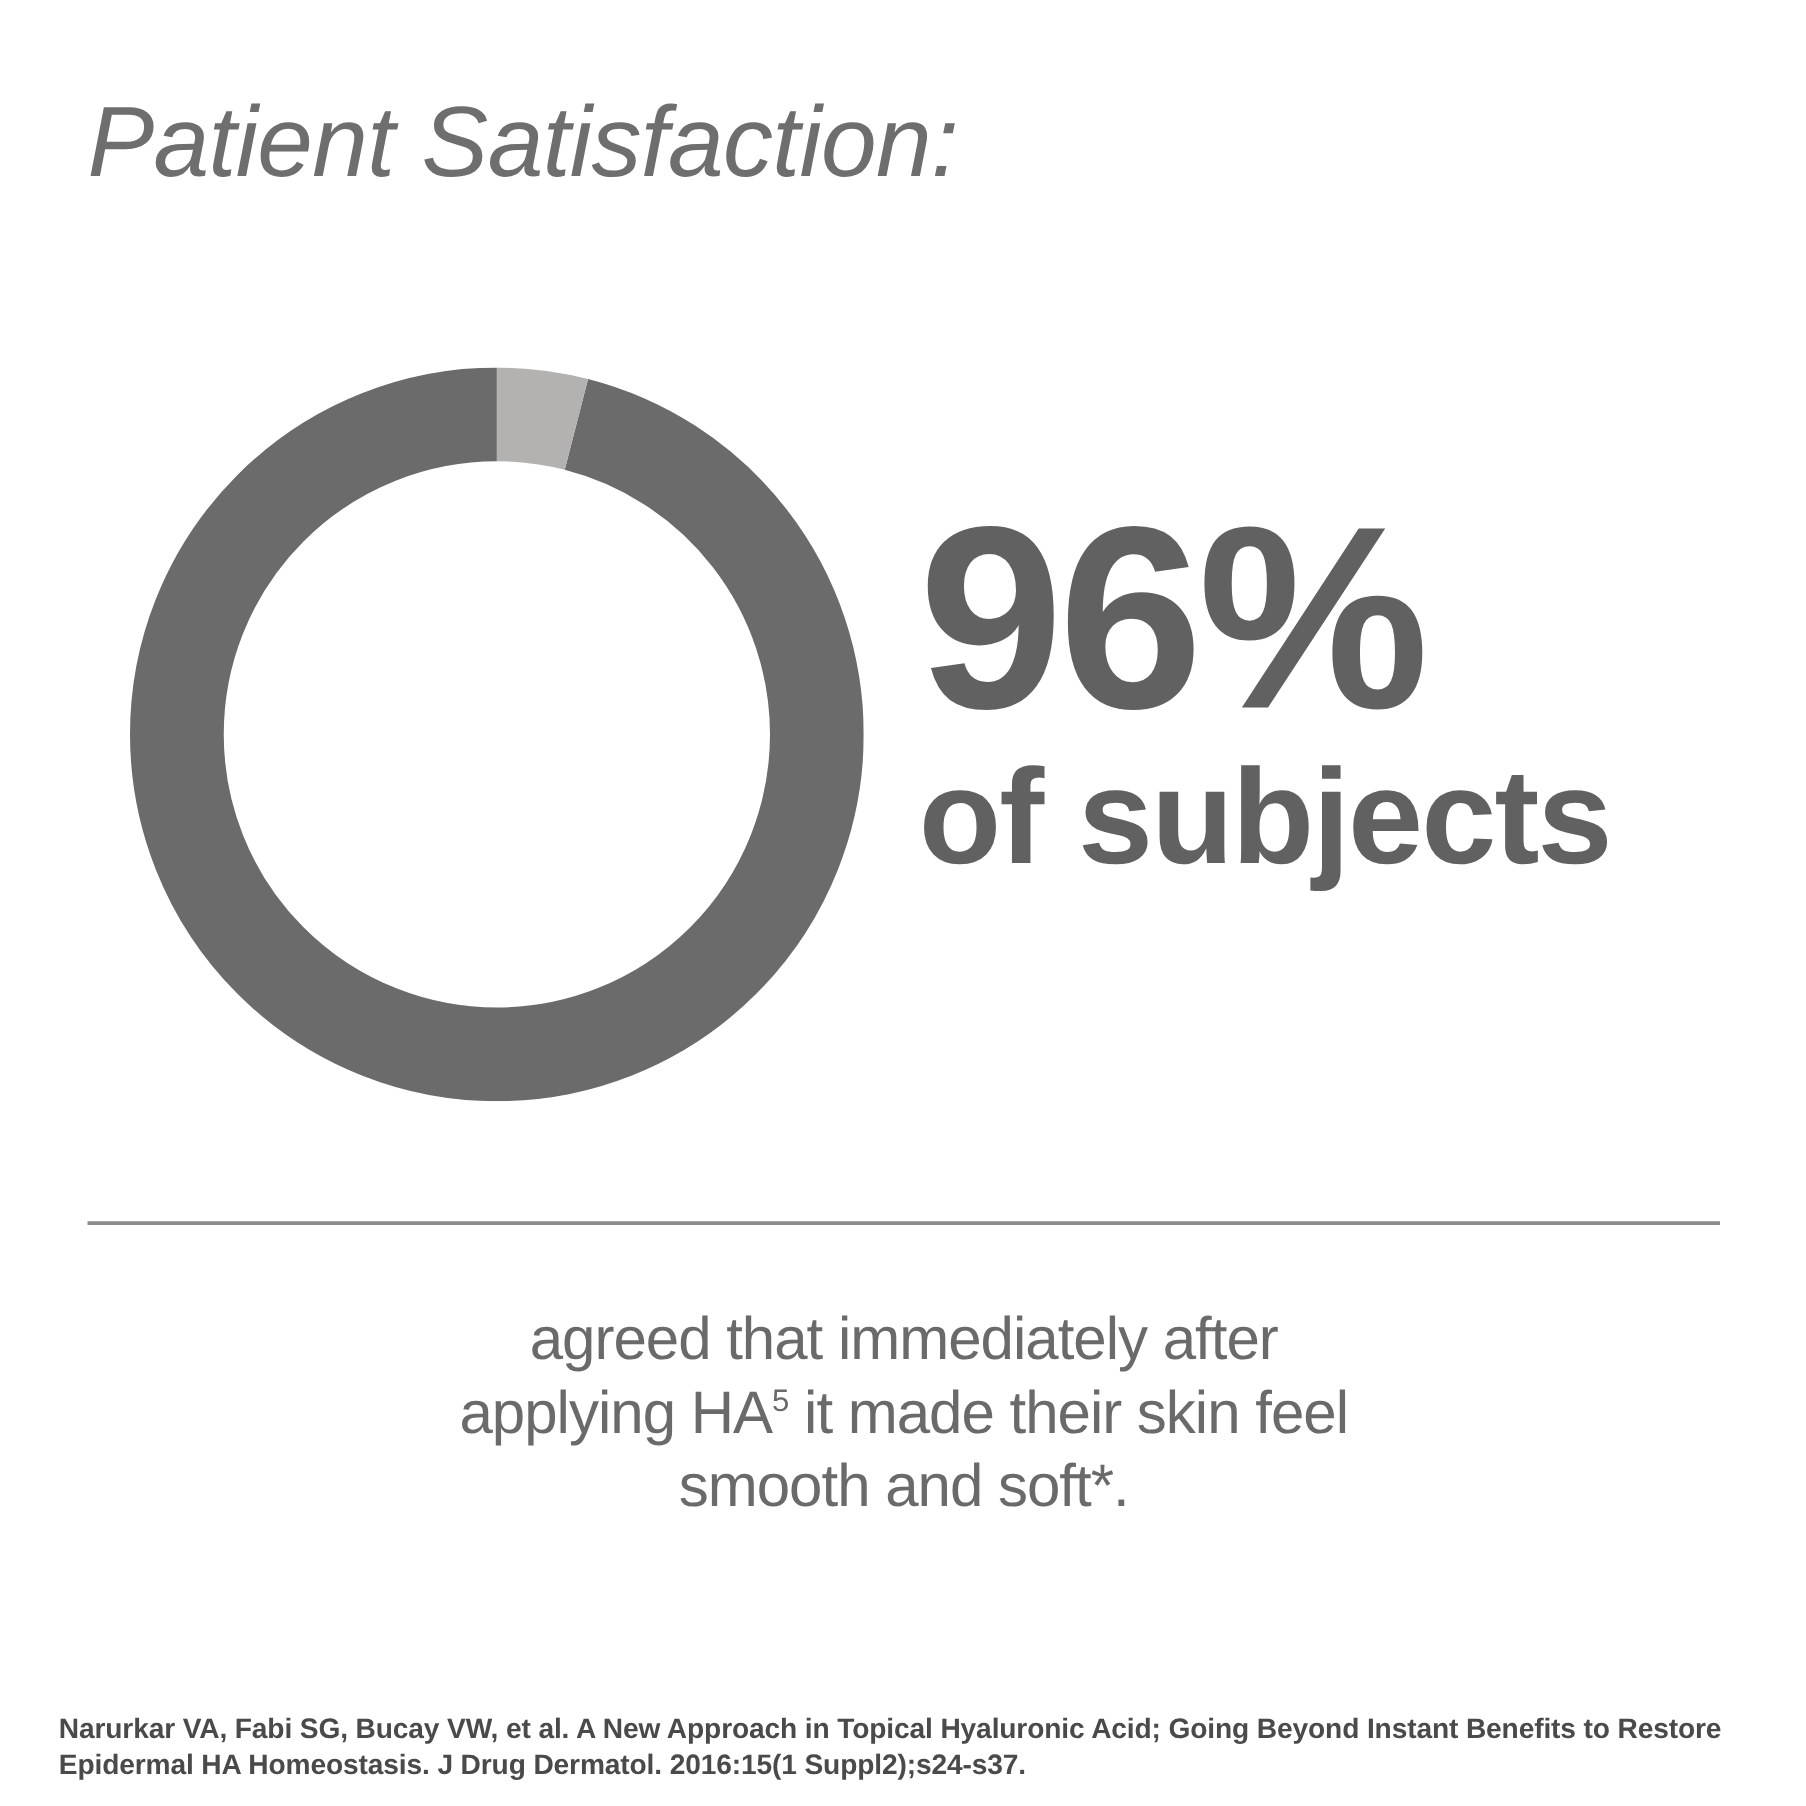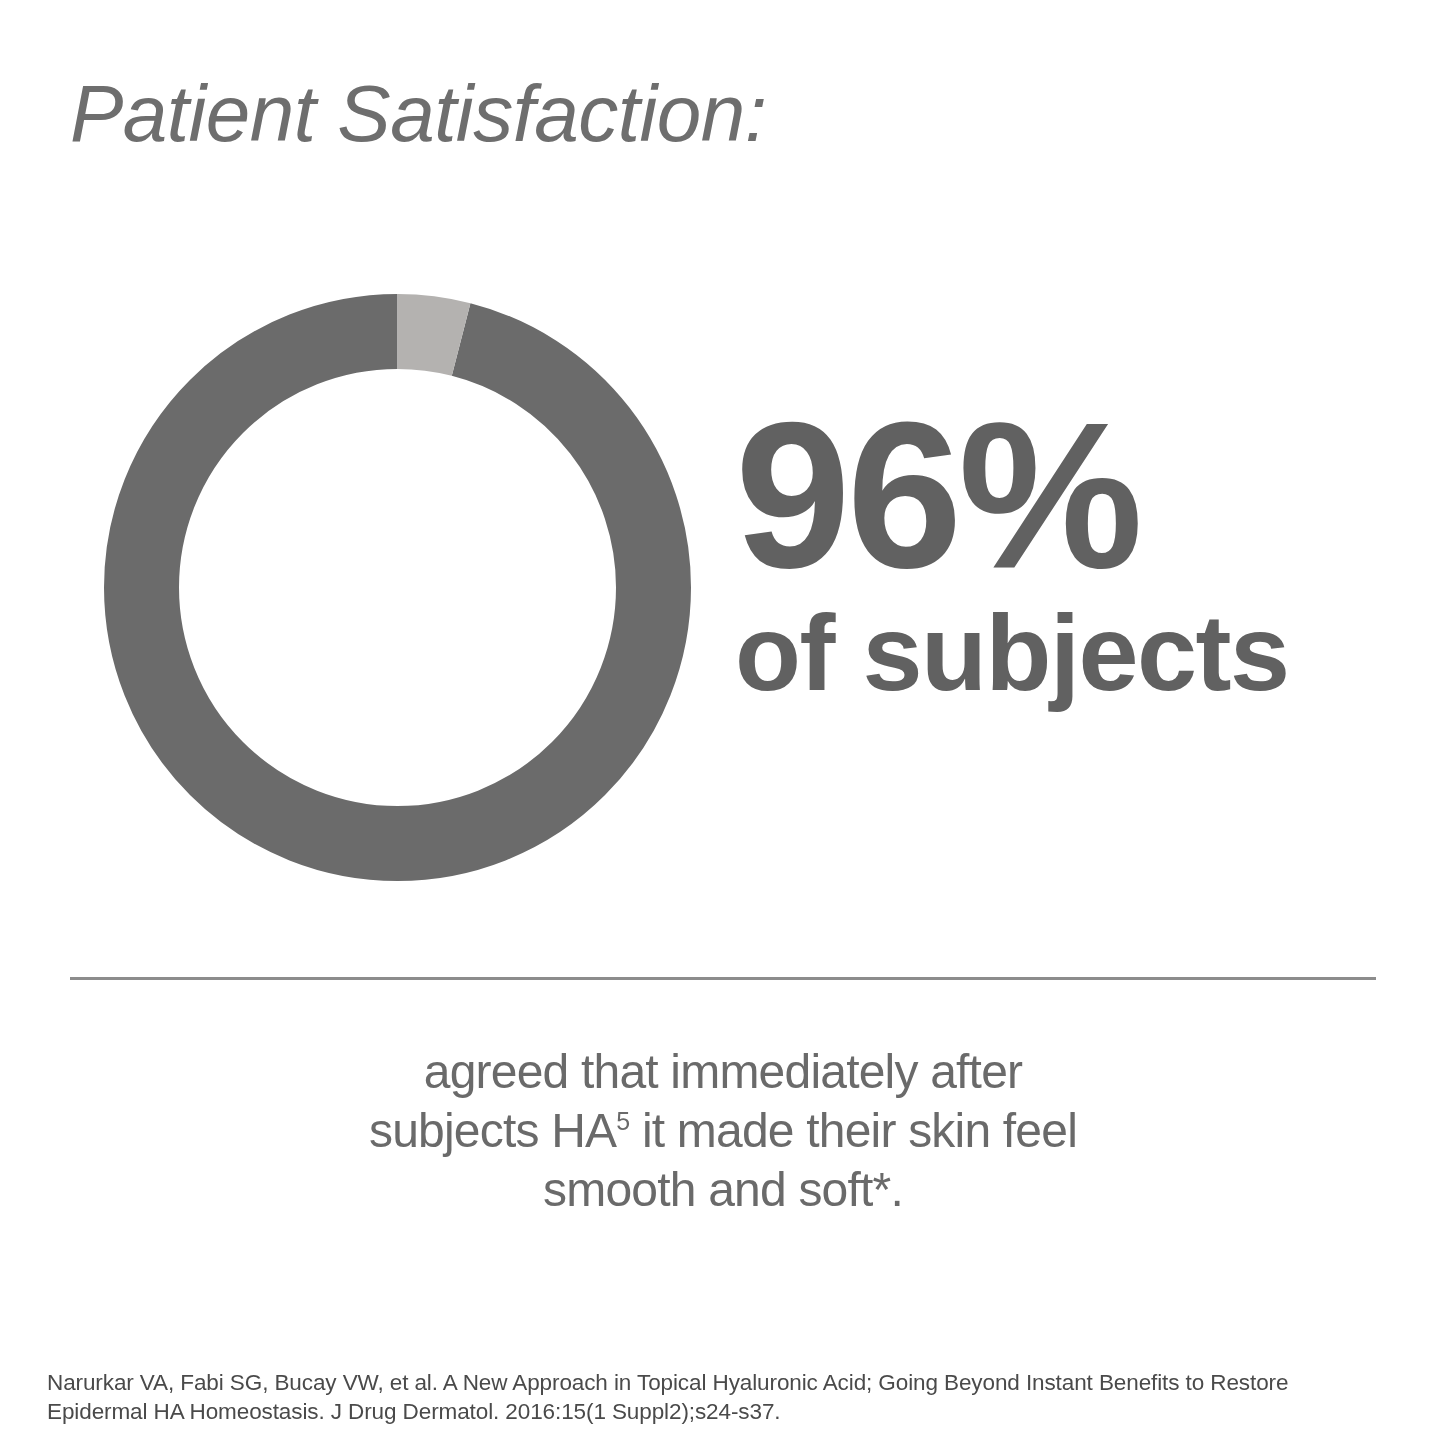--- a/index.html
+++ b/index.html
@@ -157,7 +157,7 @@
 
   <div id="body-statement">
     <span class="line">agreed that immediately after</span>
-    <span class="line"><span>subjects HA</span><sup>5</sup><span> it made their skin feel</span></span>
+    <span class="line"><span>applying HA</span><sup>5</sup><span> it made their skin feel</span></span>
     <span class="line">smooth and soft*.</span>
   </div>
 

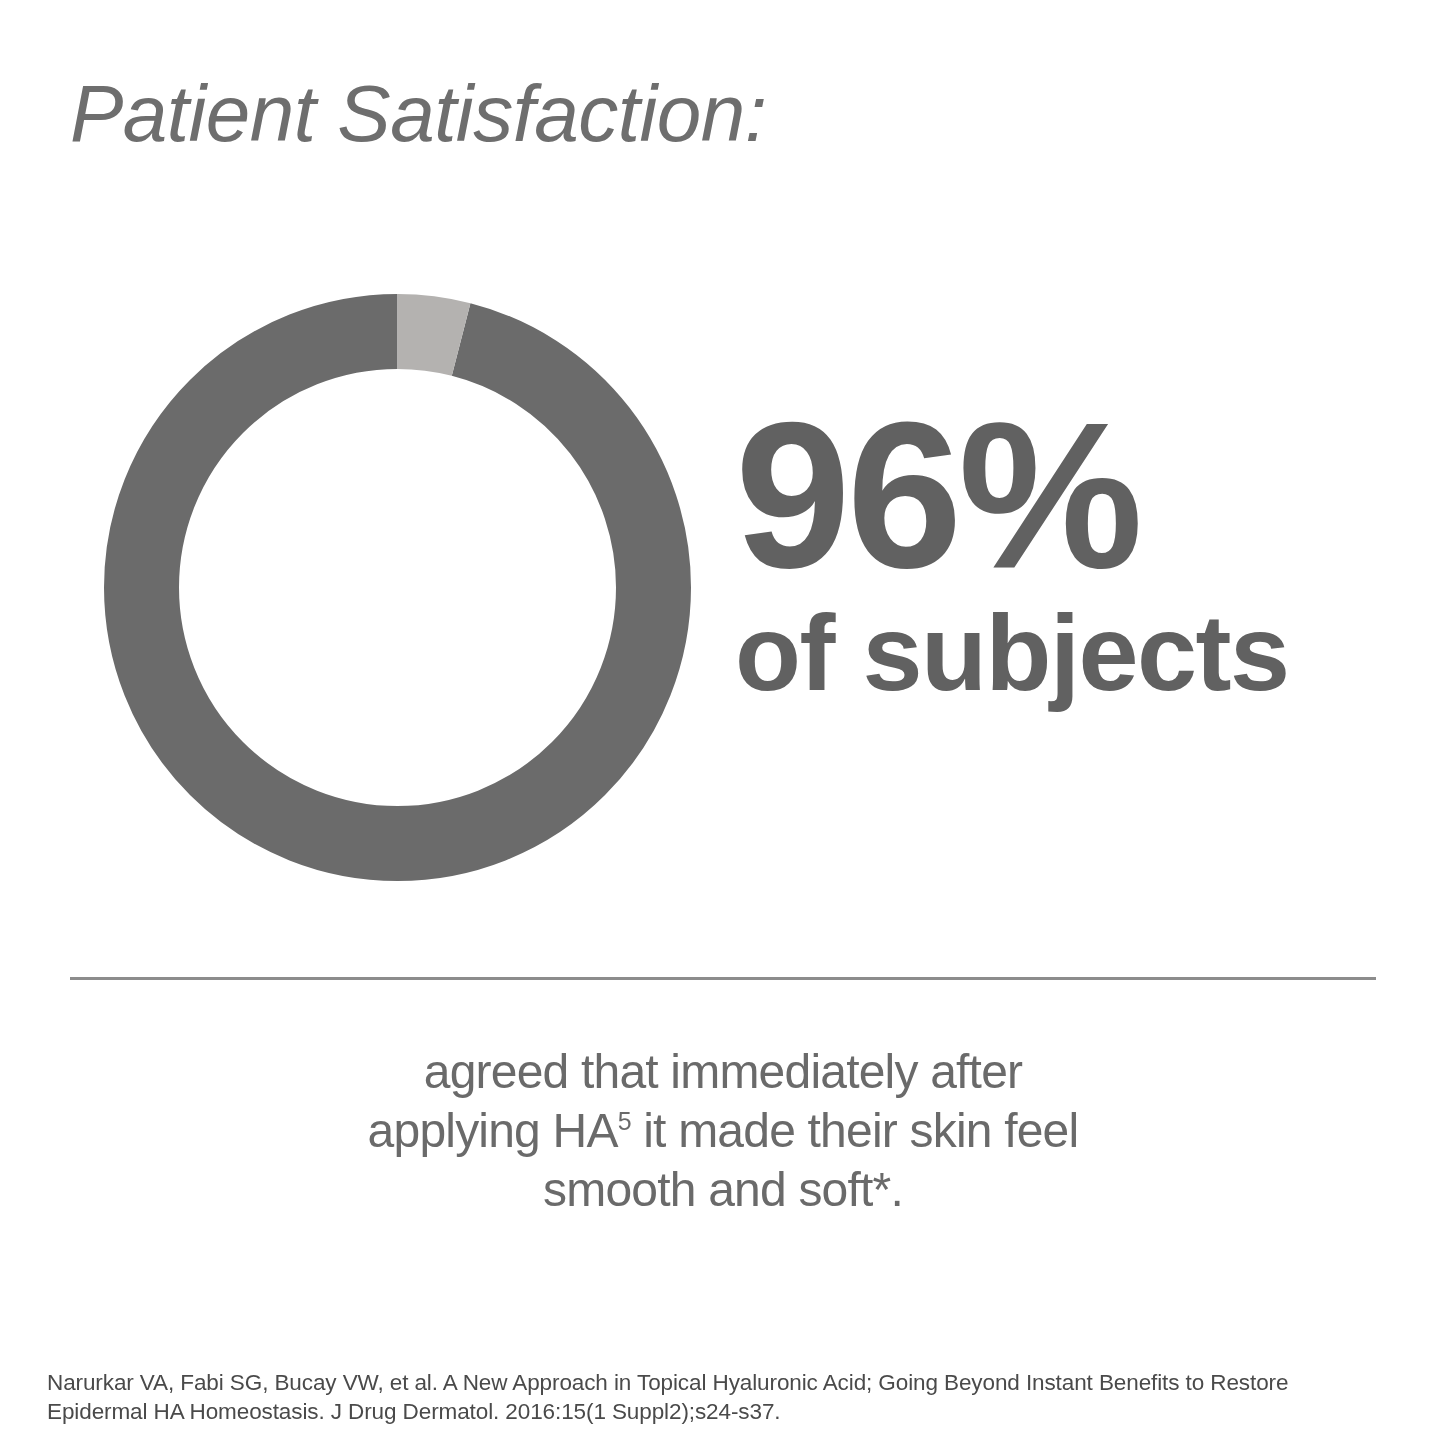--- a/index.html
+++ b/index.html
@@ -126,7 +126,7 @@
     line-height: 1.28;
     letter-spacing: -0.1px;
   }
-  #citation .cline { display: block; white-space: nowrap; }
+  #citation .cline { display: block; white-space: nowrap; font-weight: bold; }
 </style>
 </head>
 <body>

